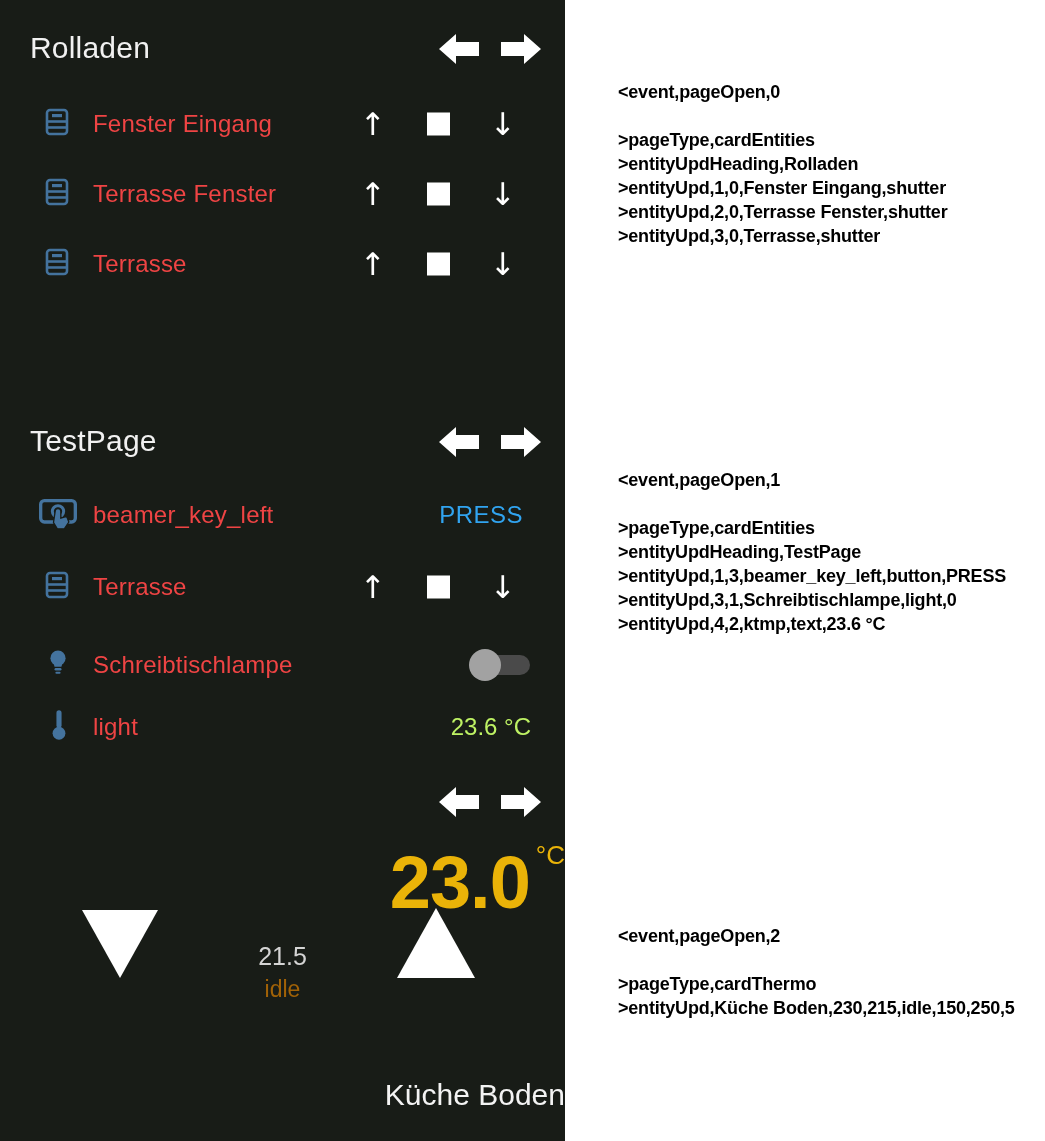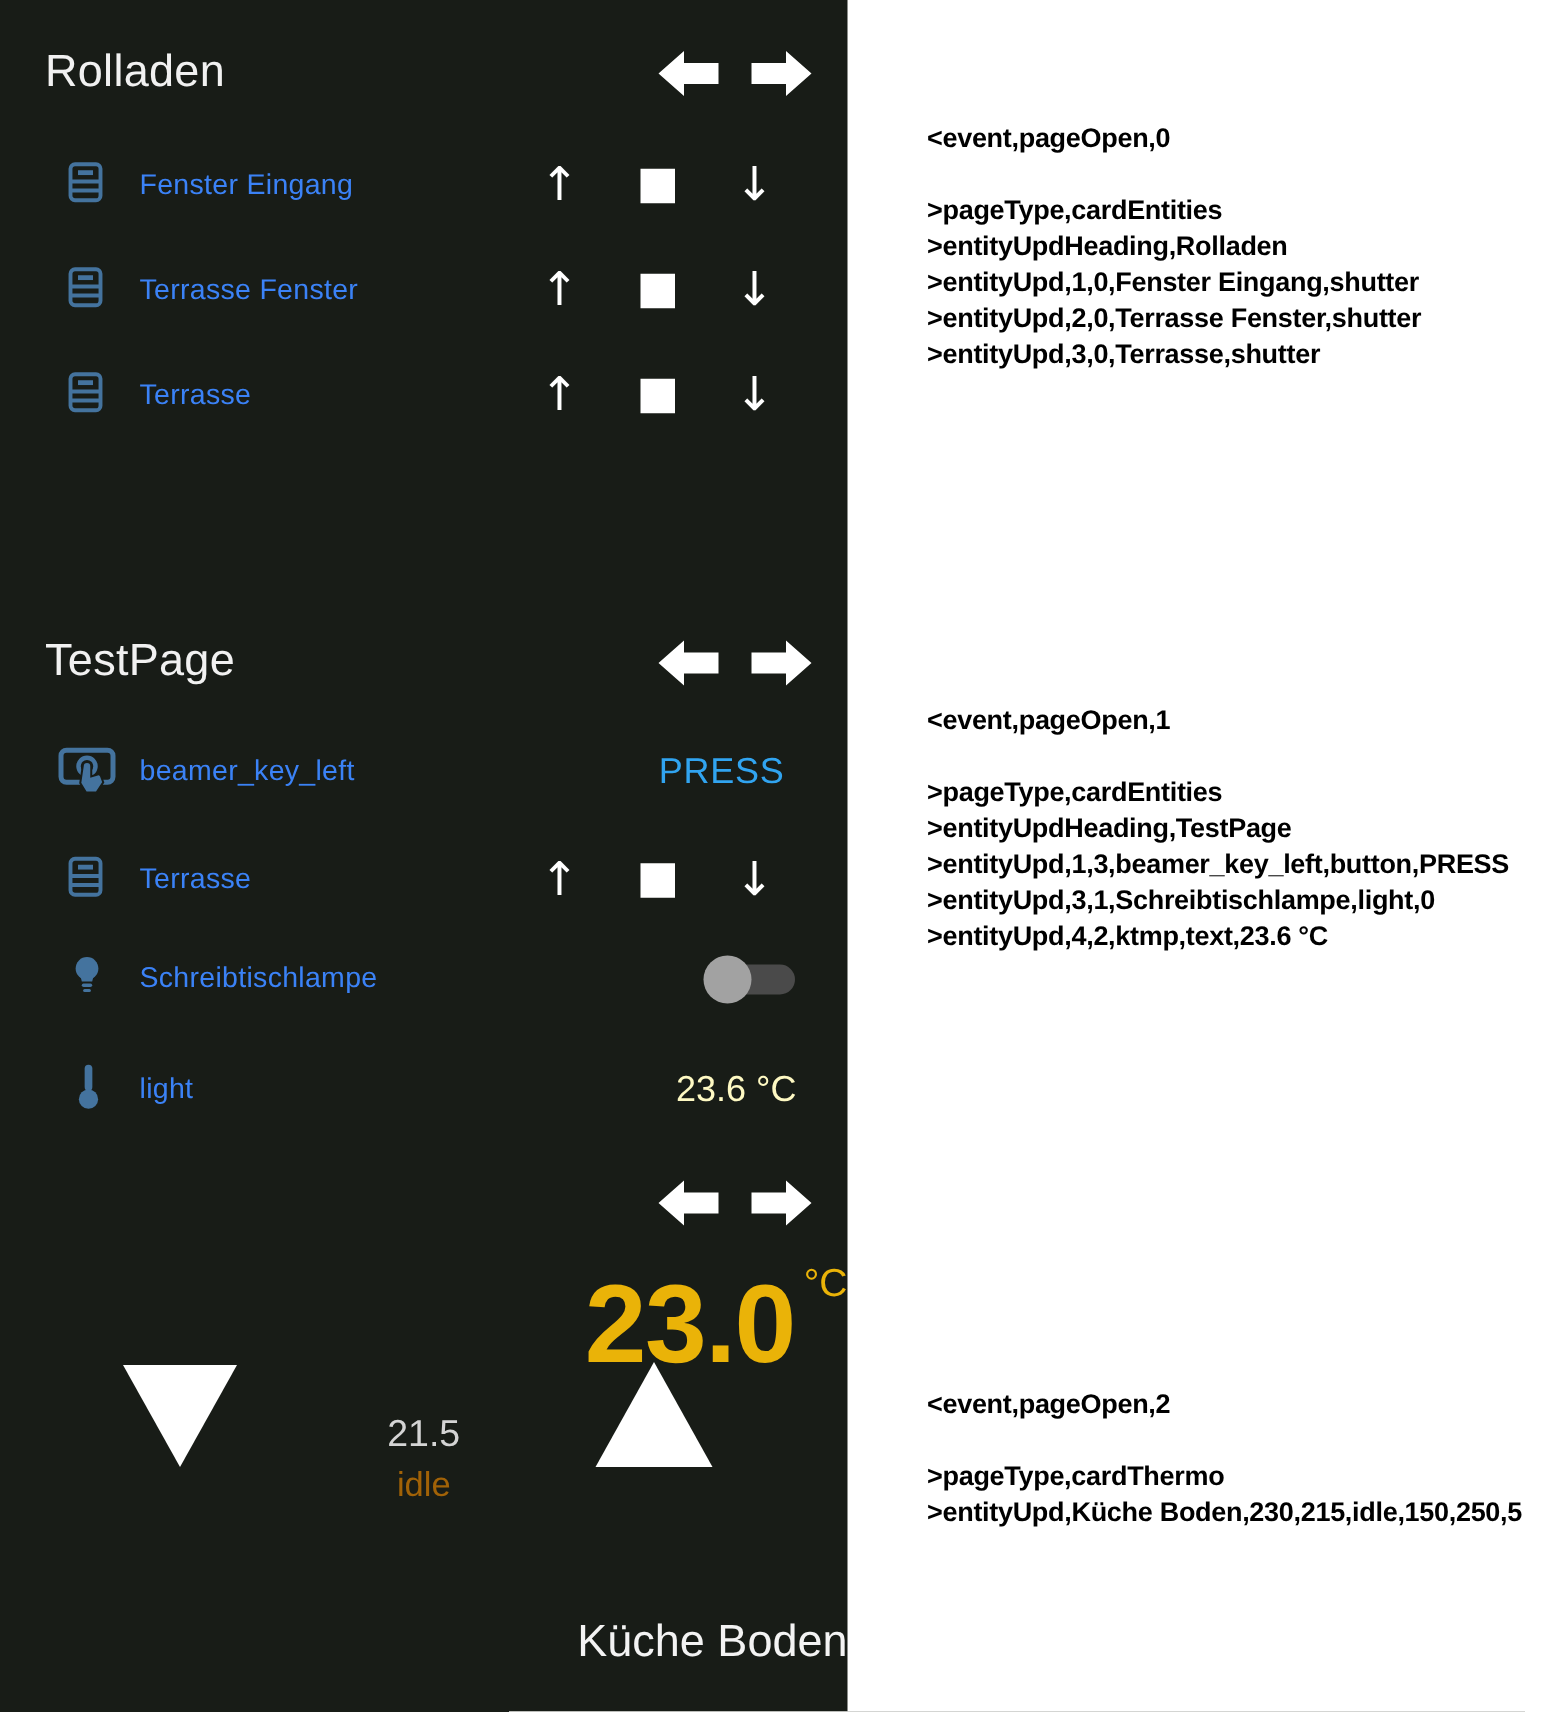--- a/index.html
+++ b/index.html
@@ -15,7 +15,7 @@
   .row-icon.gesture{left:38px;}
   .row-icon.thermo{left:48px;}
   .row-label{position:absolute;left:93px;top:50%;transform:translateY(-50%);
-             font-size:19px;color:#3b82f6;letter-spacing:0.2px;white-space:nowrap;}
+             font-size:24px;color:#ef4444;letter-spacing:0.2px;white-space:nowrap;}
   .ctl{position:absolute;top:50%;transform:translateY(-50%);color:#ffffff;
        font-family:"DejaVu Sans",sans-serif;font-size:31px;line-height:1;width:40px;text-align:center;}
   .ctl-up{left:353px;}

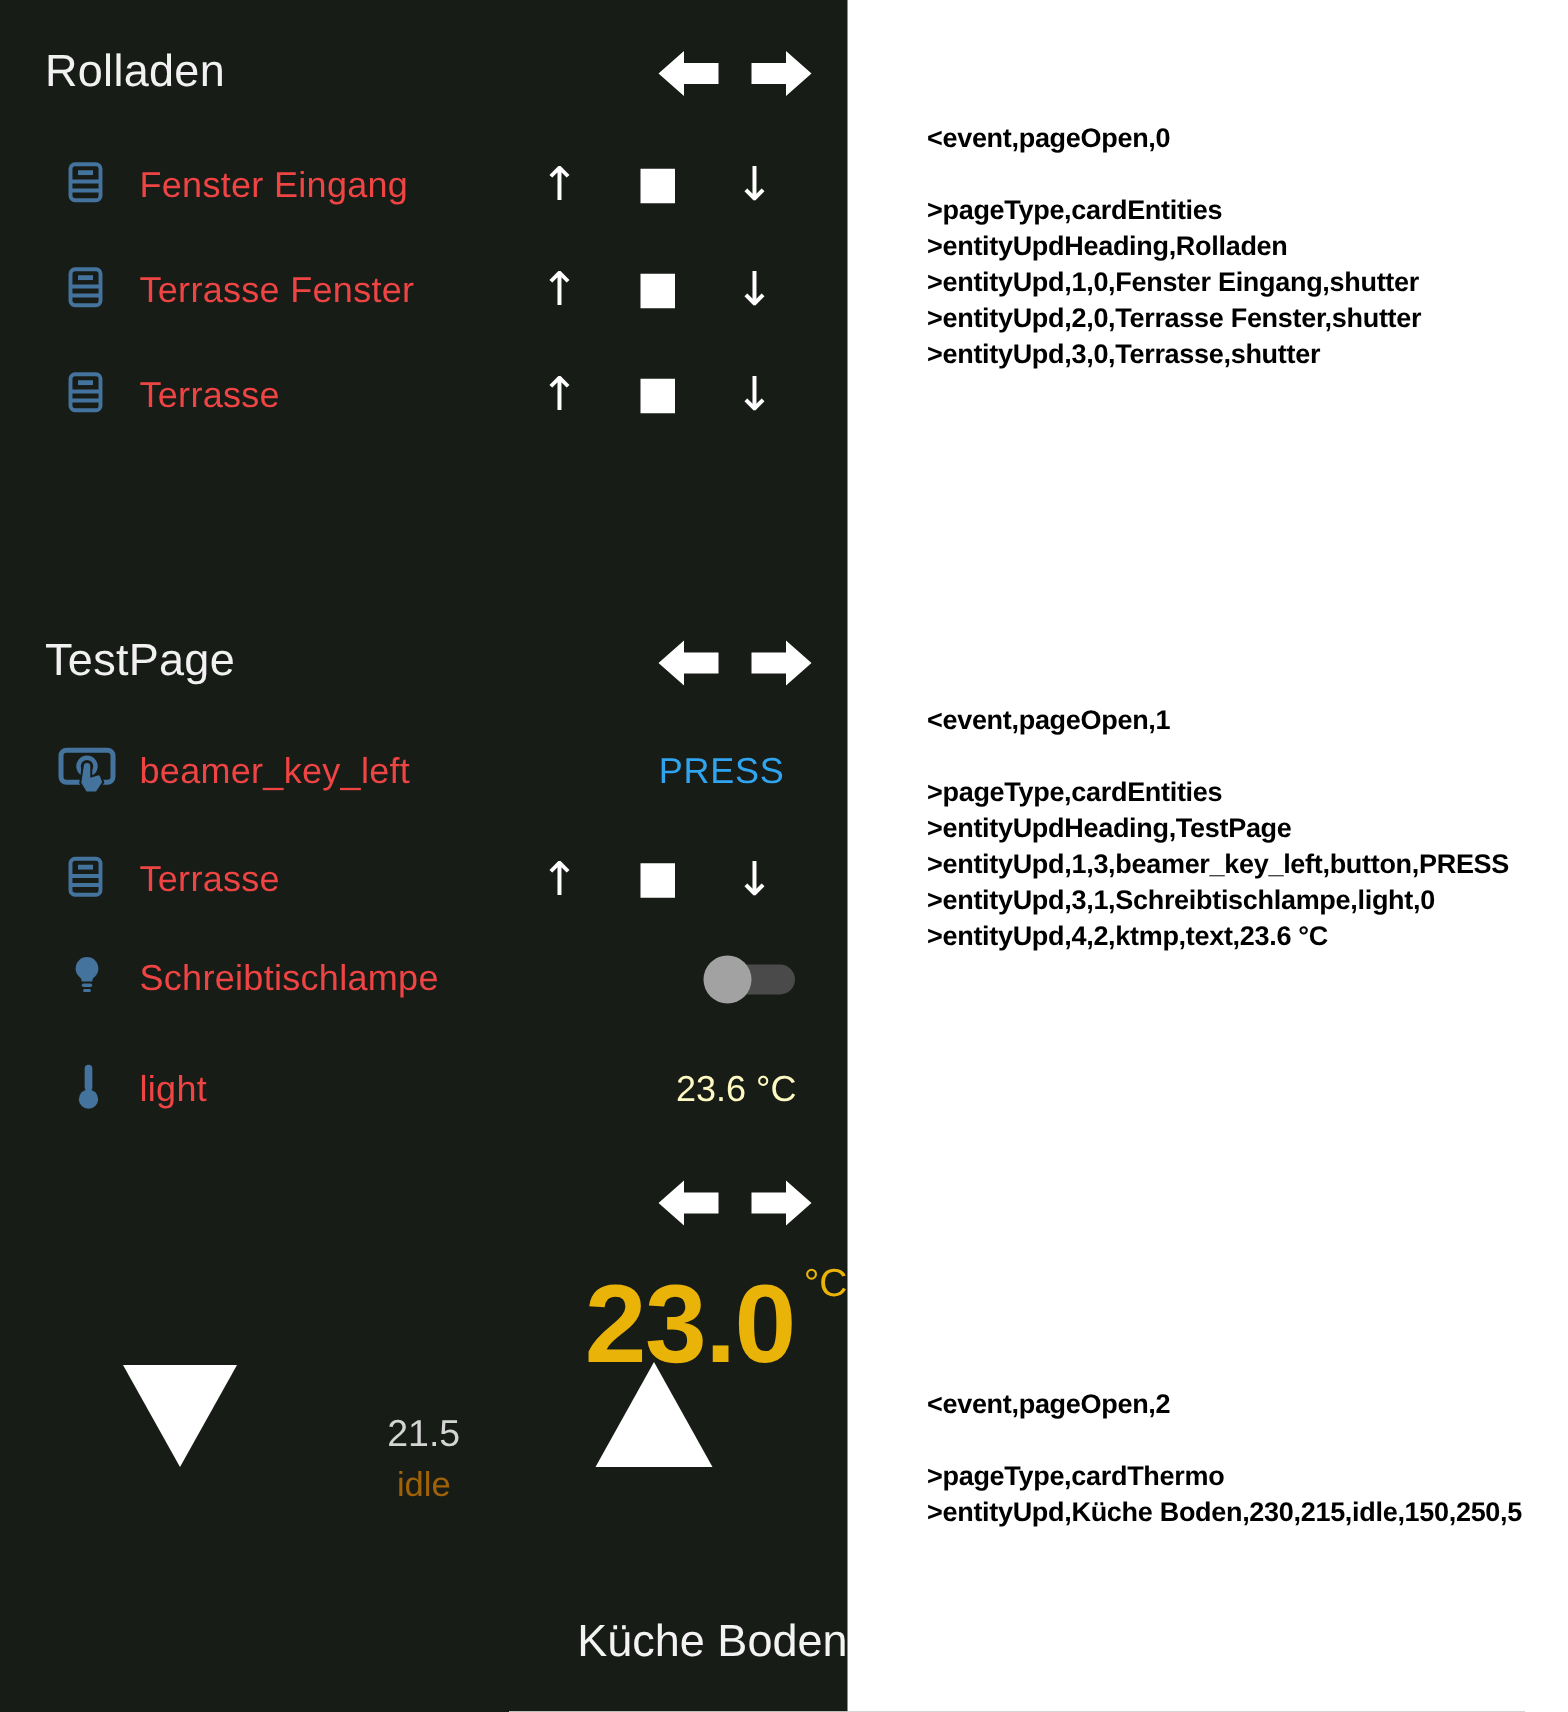--- a/index.html
+++ b/index.html
@@ -162,7 +162,7 @@
         <span class="ctl ctl-down">↓</span>
       </div>
 
-      <div class="row" style="top:250px;">
+      <div class="row" style="top:262px;">
         <span class="row-icon">
           <svg width="26" height="30" viewBox="0 0 24 27">
               <circle cx="12" cy="9" r="7" fill="#44739e"></circle>

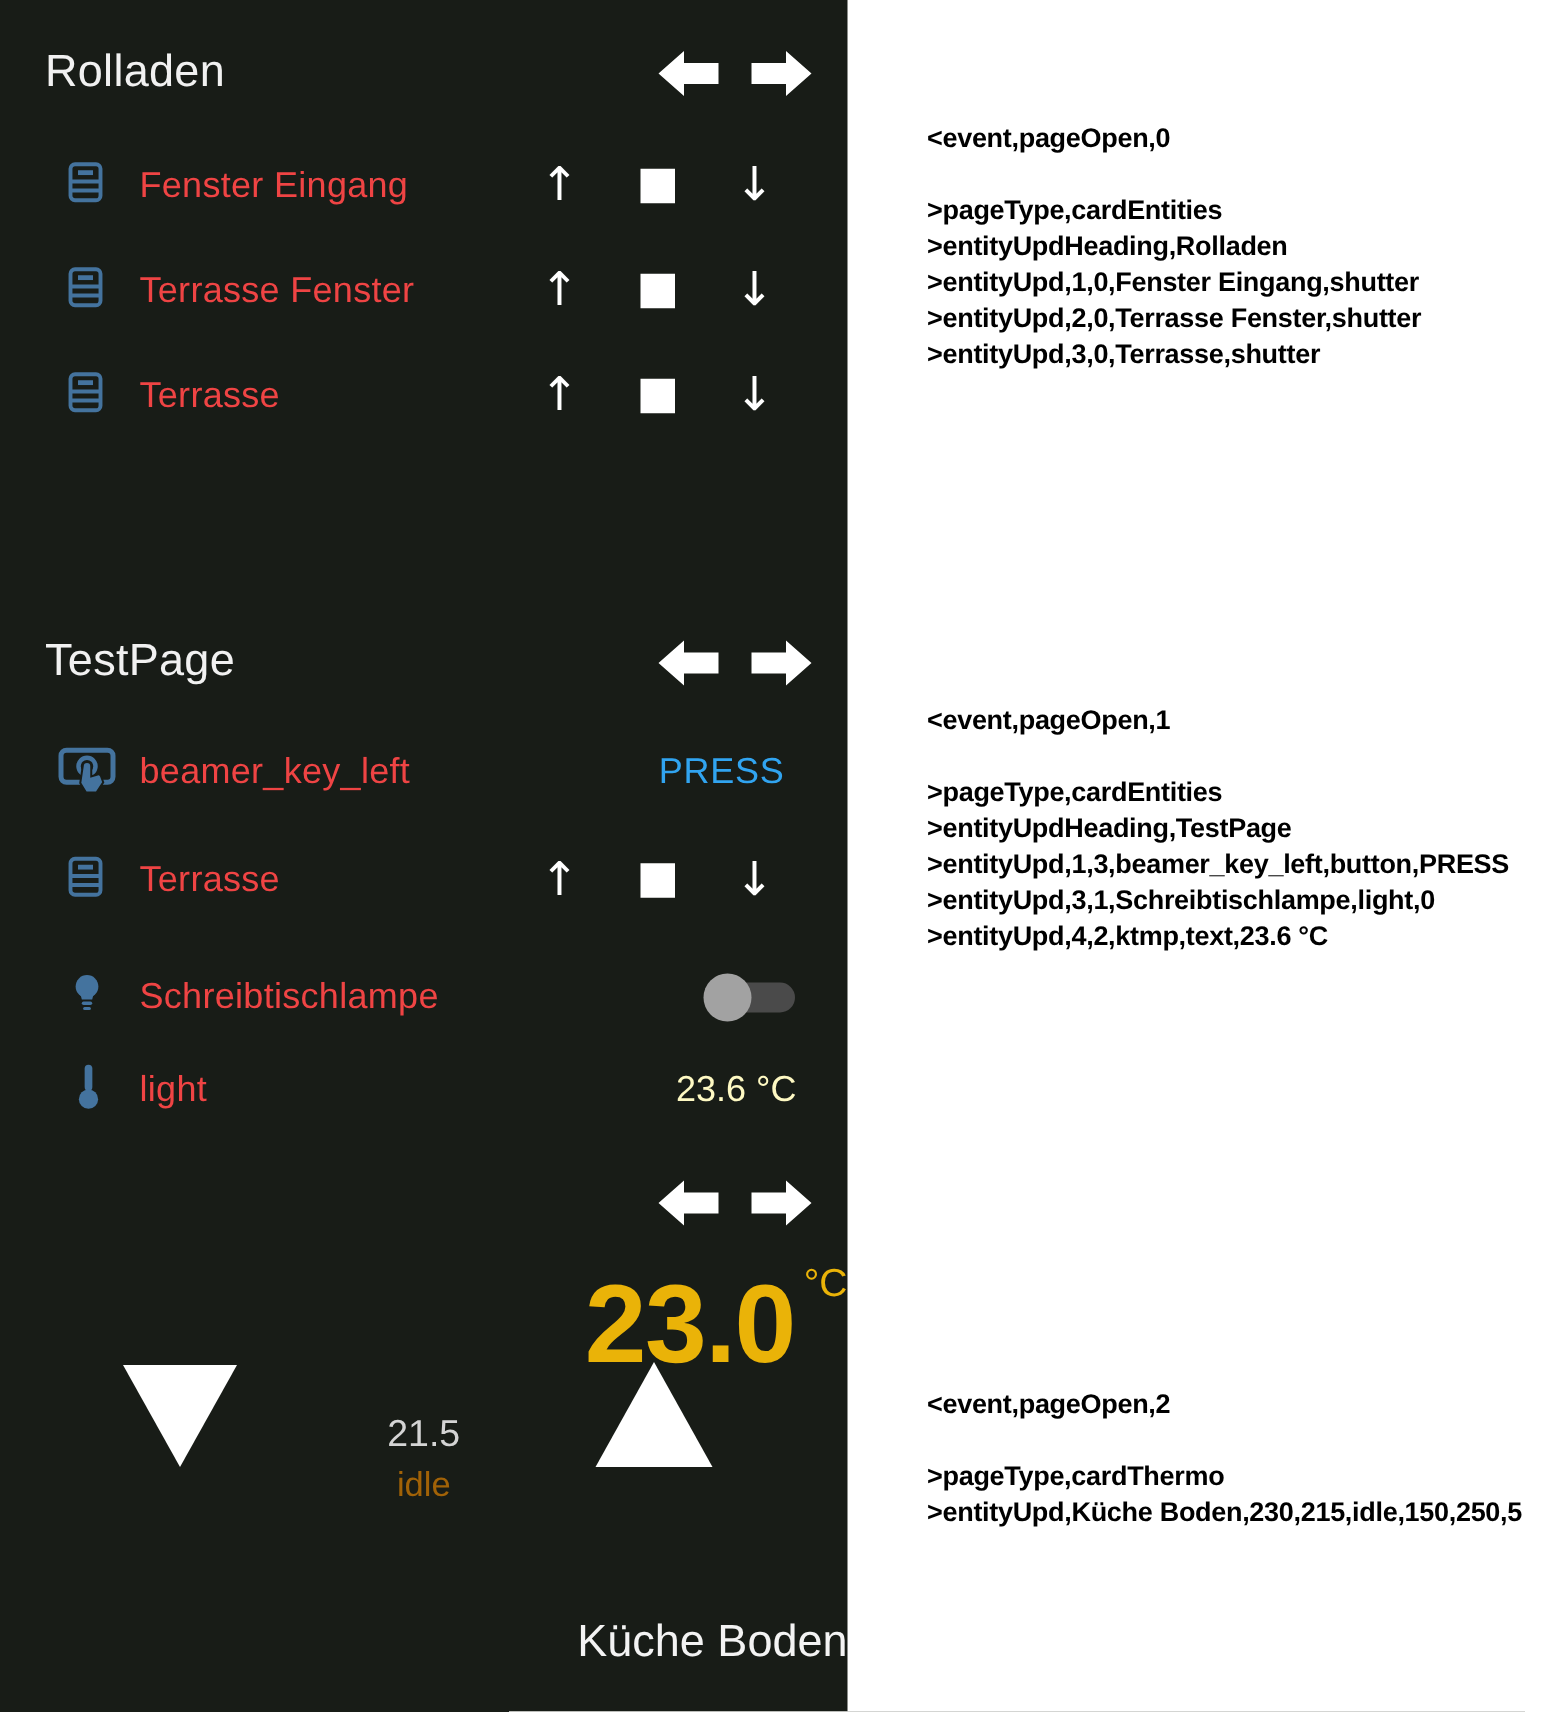--- a/index.html
+++ b/index.html
@@ -25,7 +25,7 @@
   .press{position:absolute;right:42px;top:50%;transform:translateY(-50%);
          font-size:24px;color:#31a4f0;letter-spacing:0.5px;}
   .value-text{position:absolute;right:34px;top:50%;transform:translateY(-50%);
-              font-size:24px;color:#fef9c3;white-space:nowrap;}
+              font-size:24px;color:#bef264;white-space:nowrap;}
   .toggle{position:absolute;right:35px;top:50%;transform:translateY(-50%);width:58px;height:22px;}
   .toggle-track{position:absolute;left:0;top:1px;width:58px;height:20px;border-radius:10px;background:#4a4a4a;}
   .toggle-knob{position:absolute;left:-3px;top:-5px;width:32px;height:32px;border-radius:50%;background:#a2a2a2;}

